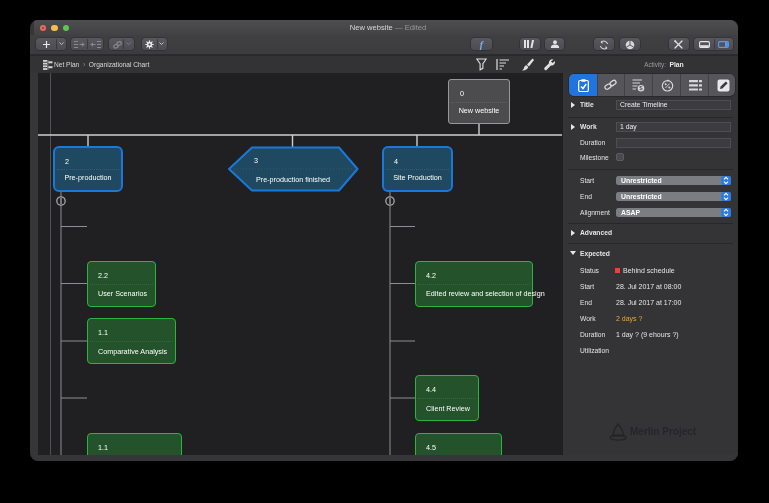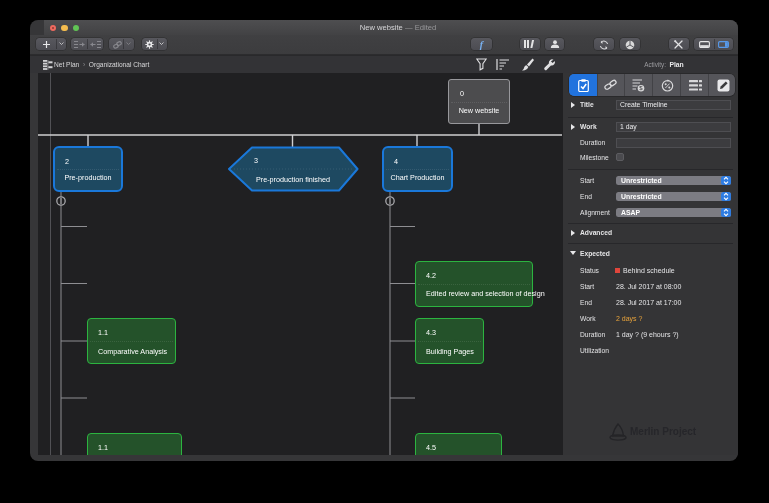--- a/index.html
+++ b/index.html
@@ -7,7 +7,7 @@
   .abs { position:absolute; }
   #win { position:absolute; left:30px; top:20px; width:708px; height:441px; background:#363638; border-radius:8px; overflow:hidden; }
   
-  #titlebar { position:absolute; left:14px; top:0; width:708px; height:15px; background:linear-gradient(#4e4e50,#424244); }
+  #titlebar { position:absolute; left:4px; top:0; width:708px; height:15px; background:linear-gradient(#4e4e50,#424244); }
   .tl { position:absolute; top:4.5px; width:6.5px; height:6.5px; border-radius:50%; }
   #title { position:absolute; left:0; right:0; top:0; height:15px; text-align:center; font-size:7.6px; line-height:16.5px; color:#d6d6d8; }
   #title span { color:#98989b; }

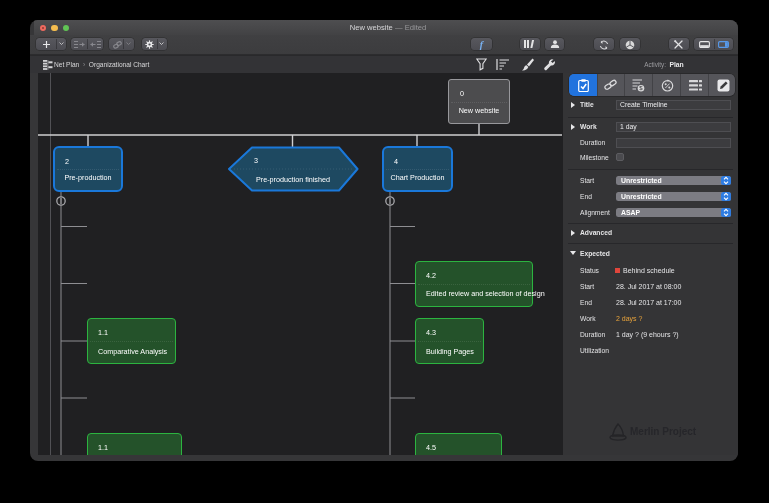--- a/index.html
+++ b/index.html
@@ -261,7 +261,7 @@
     <div class="node nblue" style="left:344px;top:73px;width:71px;height:46px;">
       <div class="nnum" style="left:10px;top:9px;">4</div>
       <div class="nsep"></div>
-      <div class="ntitle ct" style="bottom:8px;">Chart Production</div>
+      <div class="ntitle ct" style="bottom:8px;">Site Production</div>
     </div>
 
     <div class="node ngreen" style="left:49px;top:245px;width:88.5px;height:46px;">

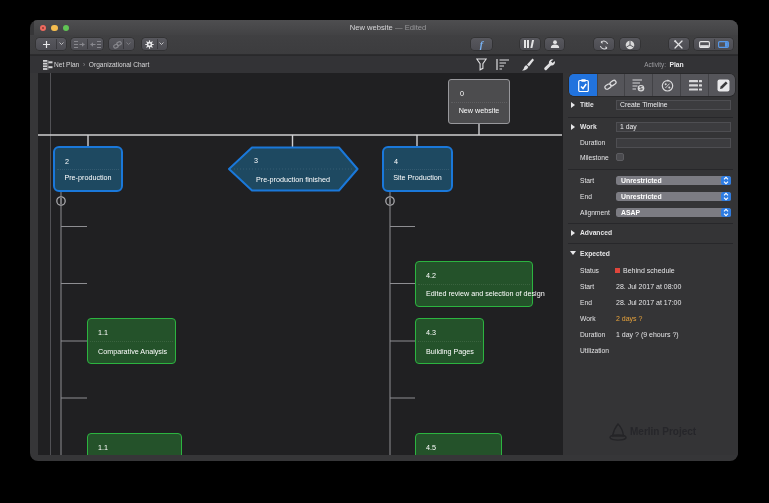--- a/index.html
+++ b/index.html
@@ -264,6 +264,11 @@
       <div class="ntitle ct" style="bottom:8px;">Site Production</div>
     </div>
 
+    <div class="node ngreen" style="left:49px;top:187.5px;width:68.5px;height:46px;">
+      <div class="nnum">2.2</div>
+        <div class="nsep"></div>
+        <div class="ntitle">User Scenarios</div>
+    </div>
     <div class="node ngreen" style="left:49px;top:245px;width:88.5px;height:46px;">
       <div class="nnum">1.1</div>
         <div class="nsep"></div>

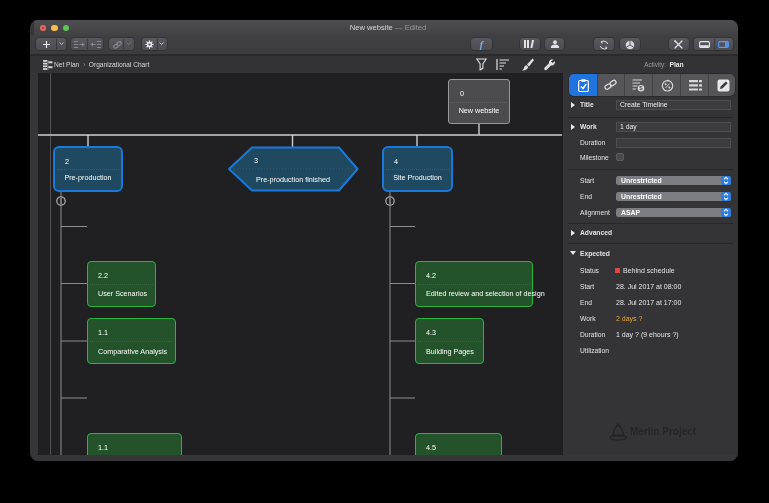--- a/index.html
+++ b/index.html
@@ -283,11 +283,6 @@
         <div class="nsep"></div>
         <div class="ntitle">Edited review and selection of design</div>
     </div>
-    <div class="node ngreen" style="left:377px;top:245px;width:68.5px;height:46px;">
-      <div class="nnum">4.3</div>
-        <div class="nsep"></div>
-        <div class="ntitle">Building Pages</div>
-    </div>
     <div class="node ngreen" style="left:377px;top:360px;width:87px;height:46px;">
       <div class="nnum">4.5</div>
     </div>

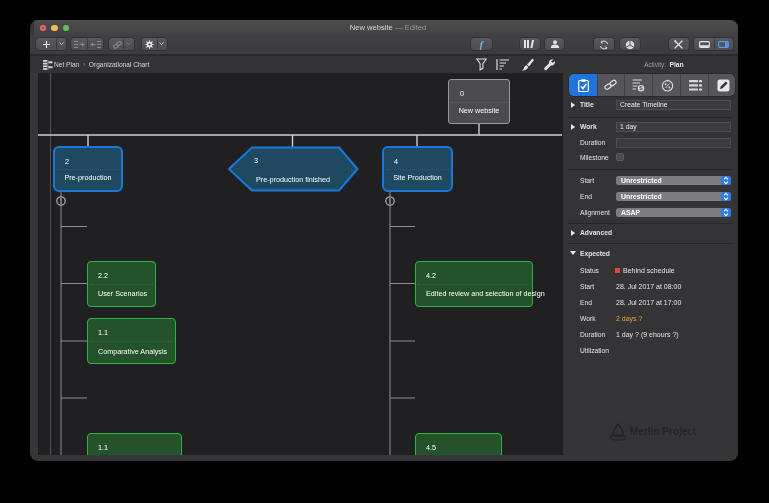--- a/index.html
+++ b/index.html
@@ -283,6 +283,11 @@
         <div class="nsep"></div>
         <div class="ntitle">Edited review and selection of design</div>
     </div>
+    <div class="node ngreen" style="left:377px;top:302px;width:64px;height:46px;">
+      <div class="nnum">4.4</div>
+        <div class="nsep"></div>
+        <div class="ntitle">Client Review</div>
+    </div>
     <div class="node ngreen" style="left:377px;top:360px;width:87px;height:46px;">
       <div class="nnum">4.5</div>
     </div>

